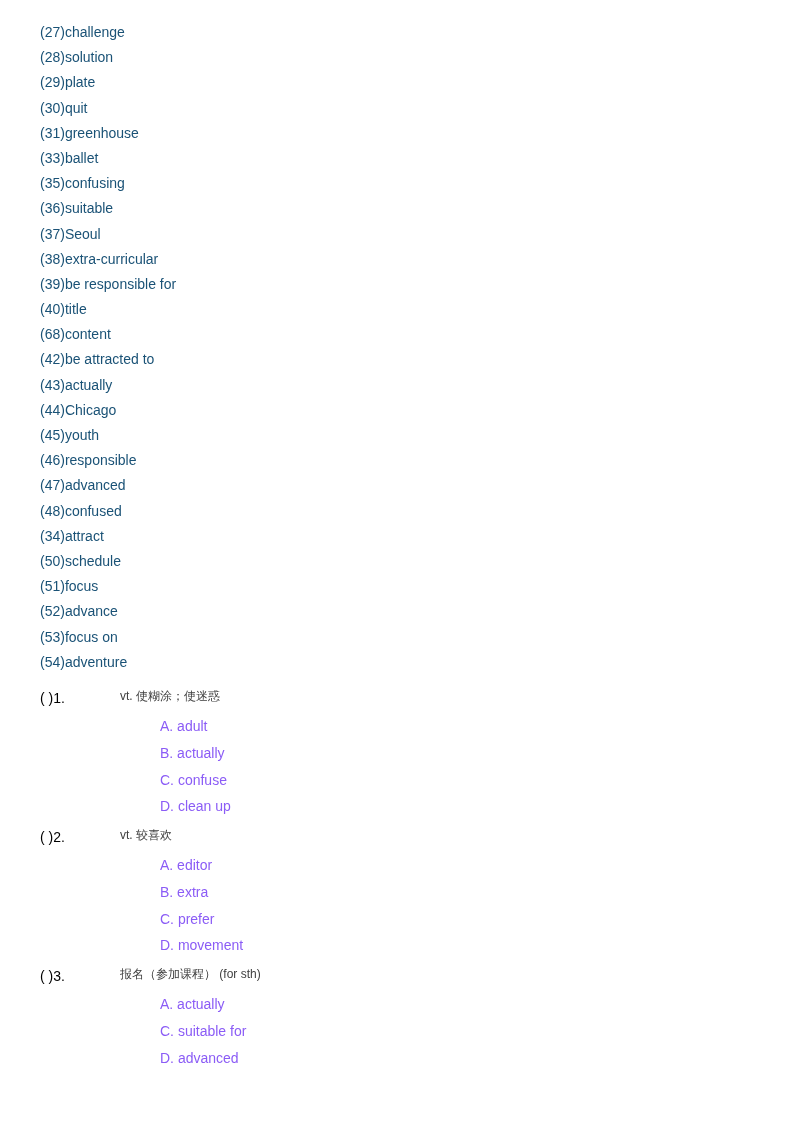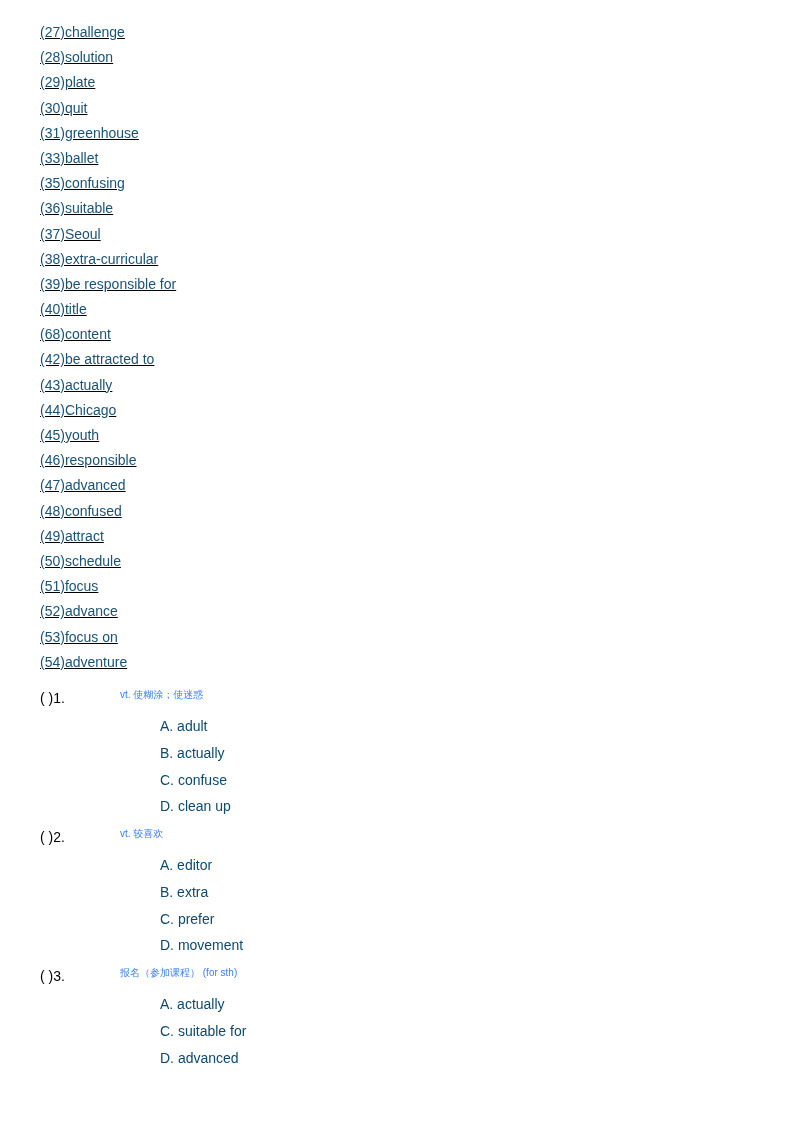--- a/index.html
+++ b/index.html
@@ -18,7 +18,6 @@
     }
     .vocabulary-list {
       margin-bottom: 10px;
-      text-decoration: underline;
     }
     .vocab-item {
       line-height: 1.8;

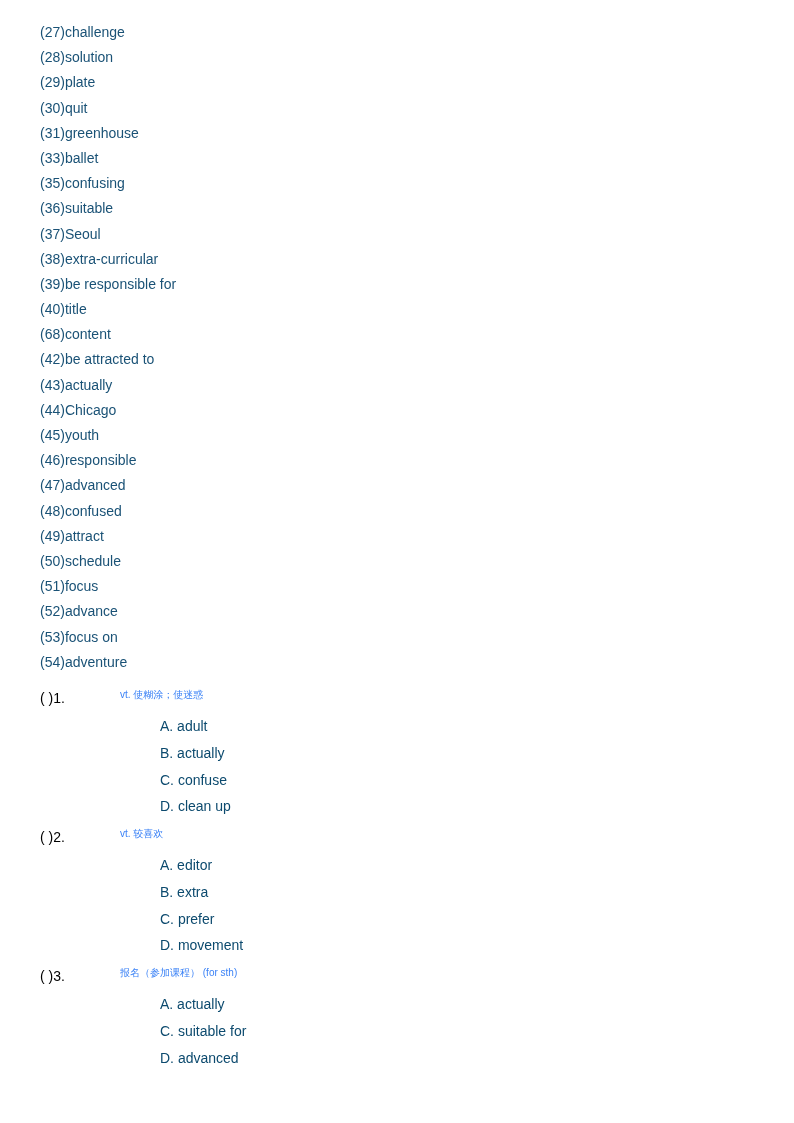--- a/index.html
+++ b/index.html
@@ -76,7 +76,7 @@
     <div class="vocab-item">(46)responsible</div>
     <div class="vocab-item">(47)advanced</div>
     <div class="vocab-item">(48)confused</div>
-    <div class="vocab-item">(49)attract</div>
+    <div class="vocab-item">(34)attract</div>
     <div class="vocab-item">(50)schedule</div>
     <div class="vocab-item">(51)focus</div>
     <div class="vocab-item">(52)advance</div>

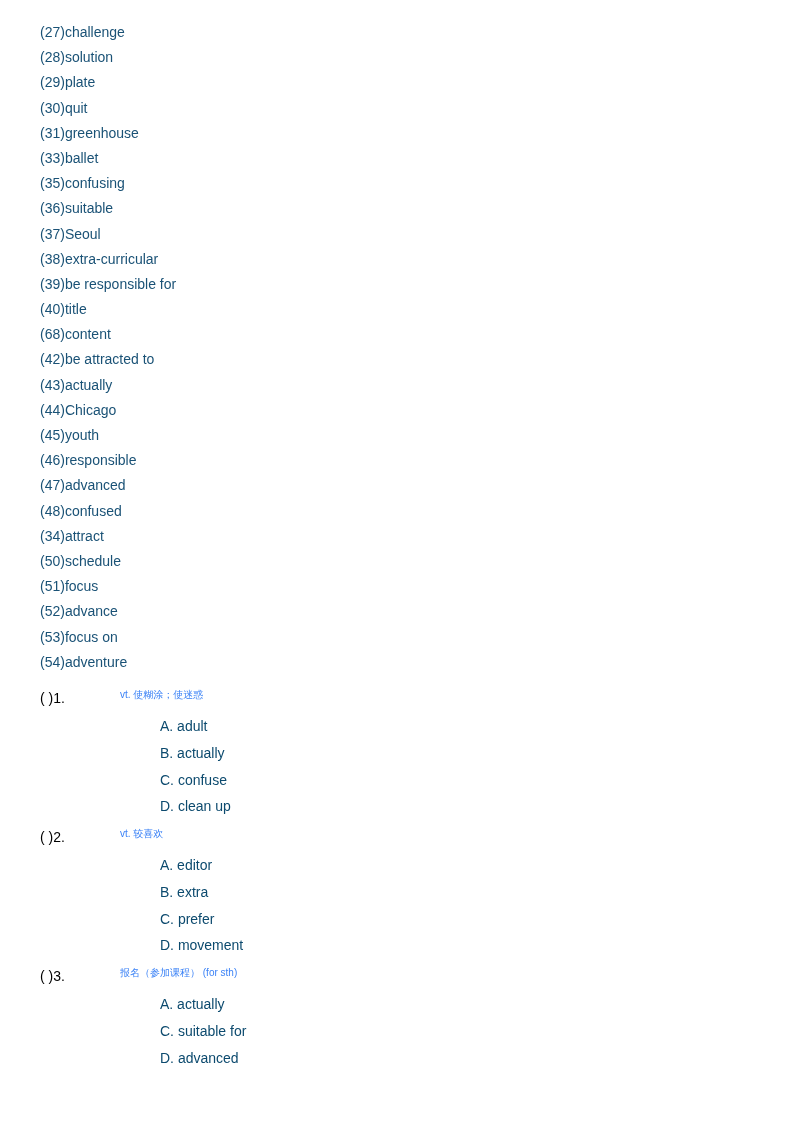--- a/index.html
+++ b/index.html
@@ -39,8 +39,8 @@
       font-size: 14px;
     }
     .quiz-text {
-      color: #3b82f6;
-      font-size: 10px;
+      color: #404040;
+      font-size: 12px;
     }
     .quiz-options {
       margin-left: 120px;

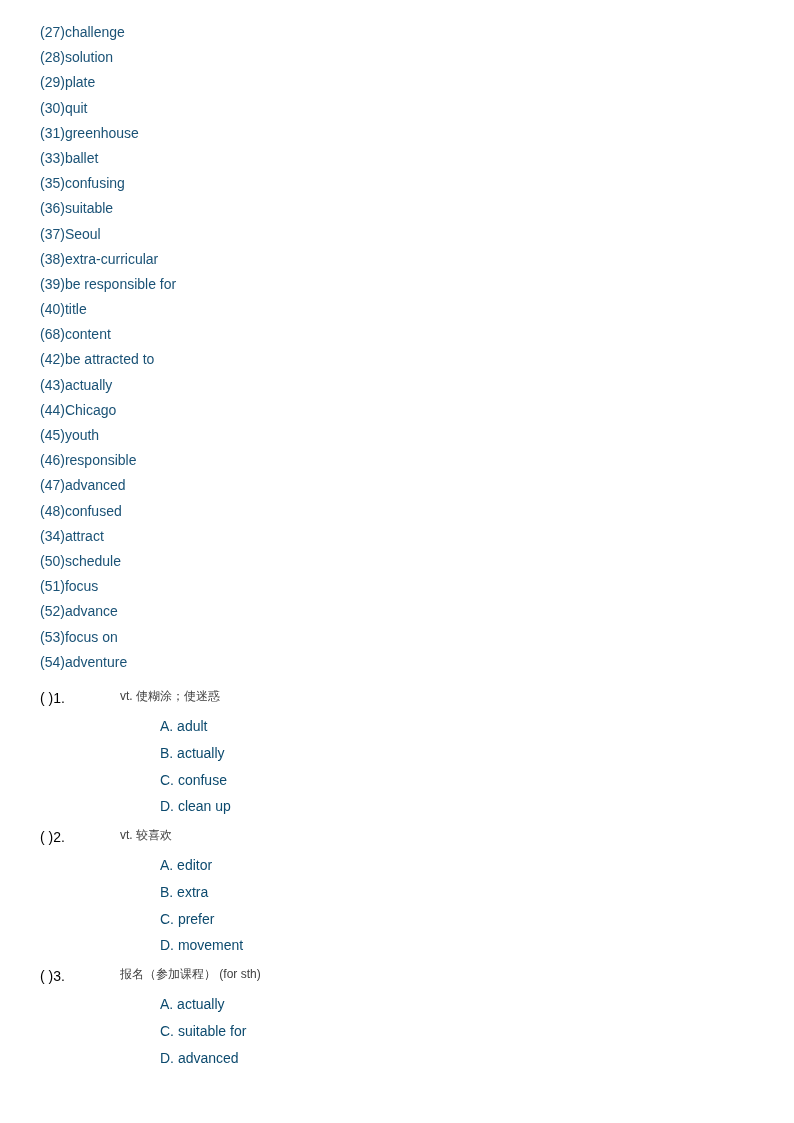--- a/index.html
+++ b/index.html
@@ -48,7 +48,7 @@
     }
     .quiz-option {
       line-height: 1.9;
-      color: #0c4a6e;
+      color: #8b5cf6;
       font-size: 14px;
     }
   </style>

